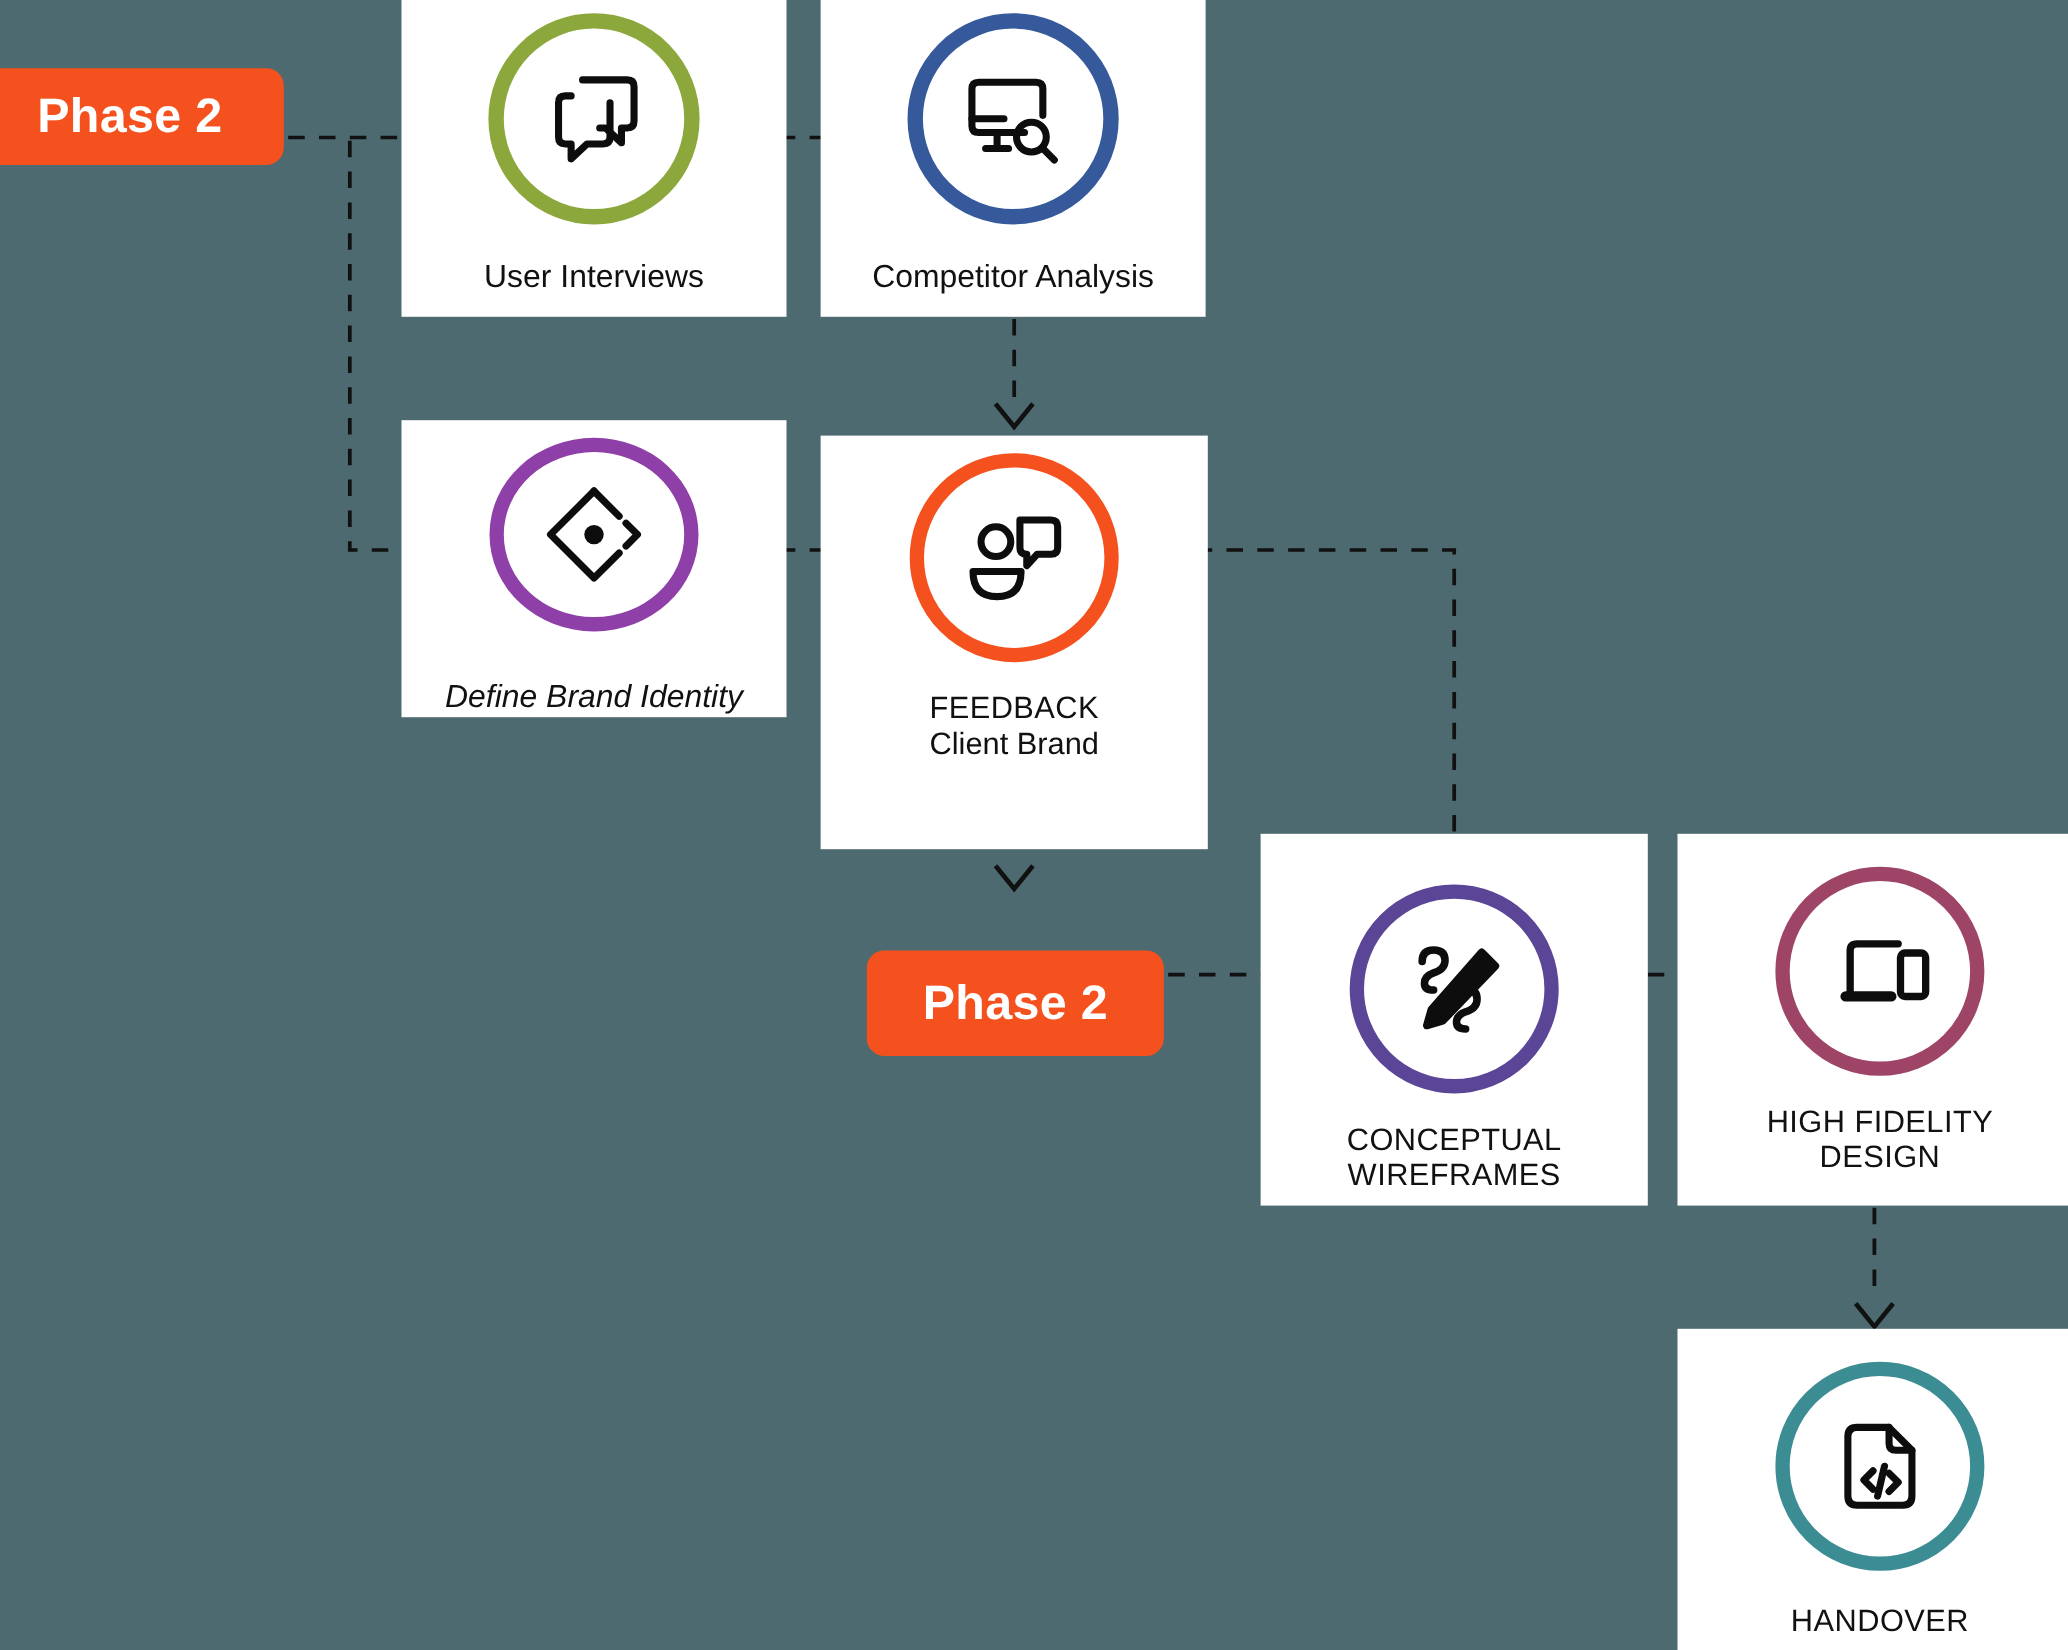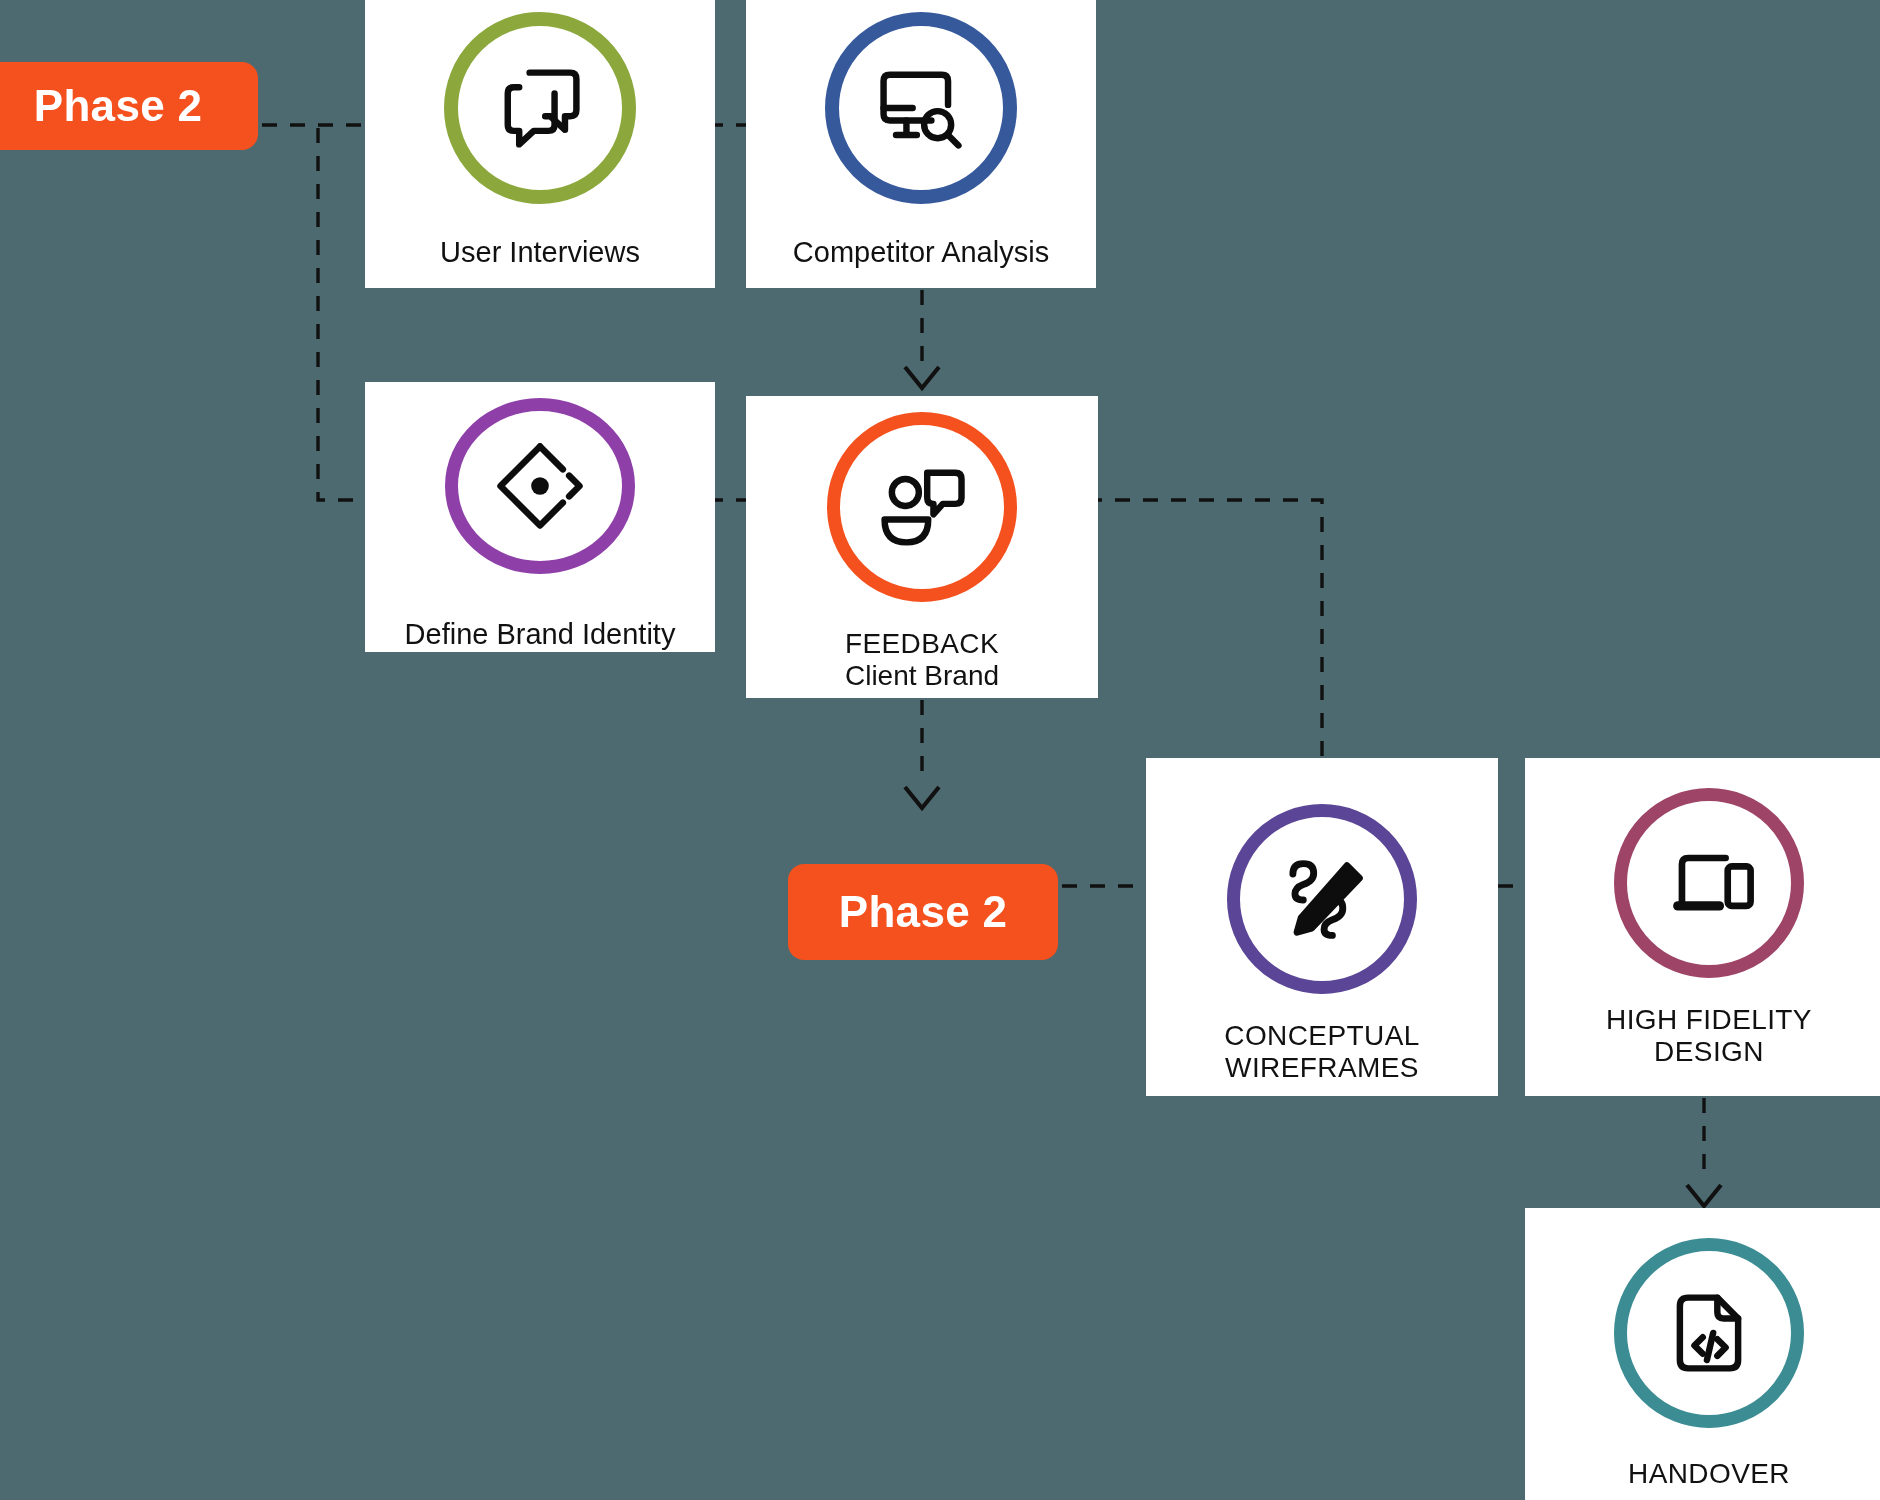--- a/index.html
+++ b/index.html
@@ -62,7 +62,7 @@
 
   #card-user-interviews .labels { margin-top: 32px; }
   #card-competitor .labels      { margin-top: 32px; }
-  #card-brand .labels           { margin-top: 44px; }
+  #card-brand .labels           { margin-top: 44px; font-style: italic; }
   #card-feedback .labels        { margin-top: 26px; }
   #card-wireframes .labels      { margin-top: 26px; }
   #card-highfidelity .labels    { margin-top: 26px; }

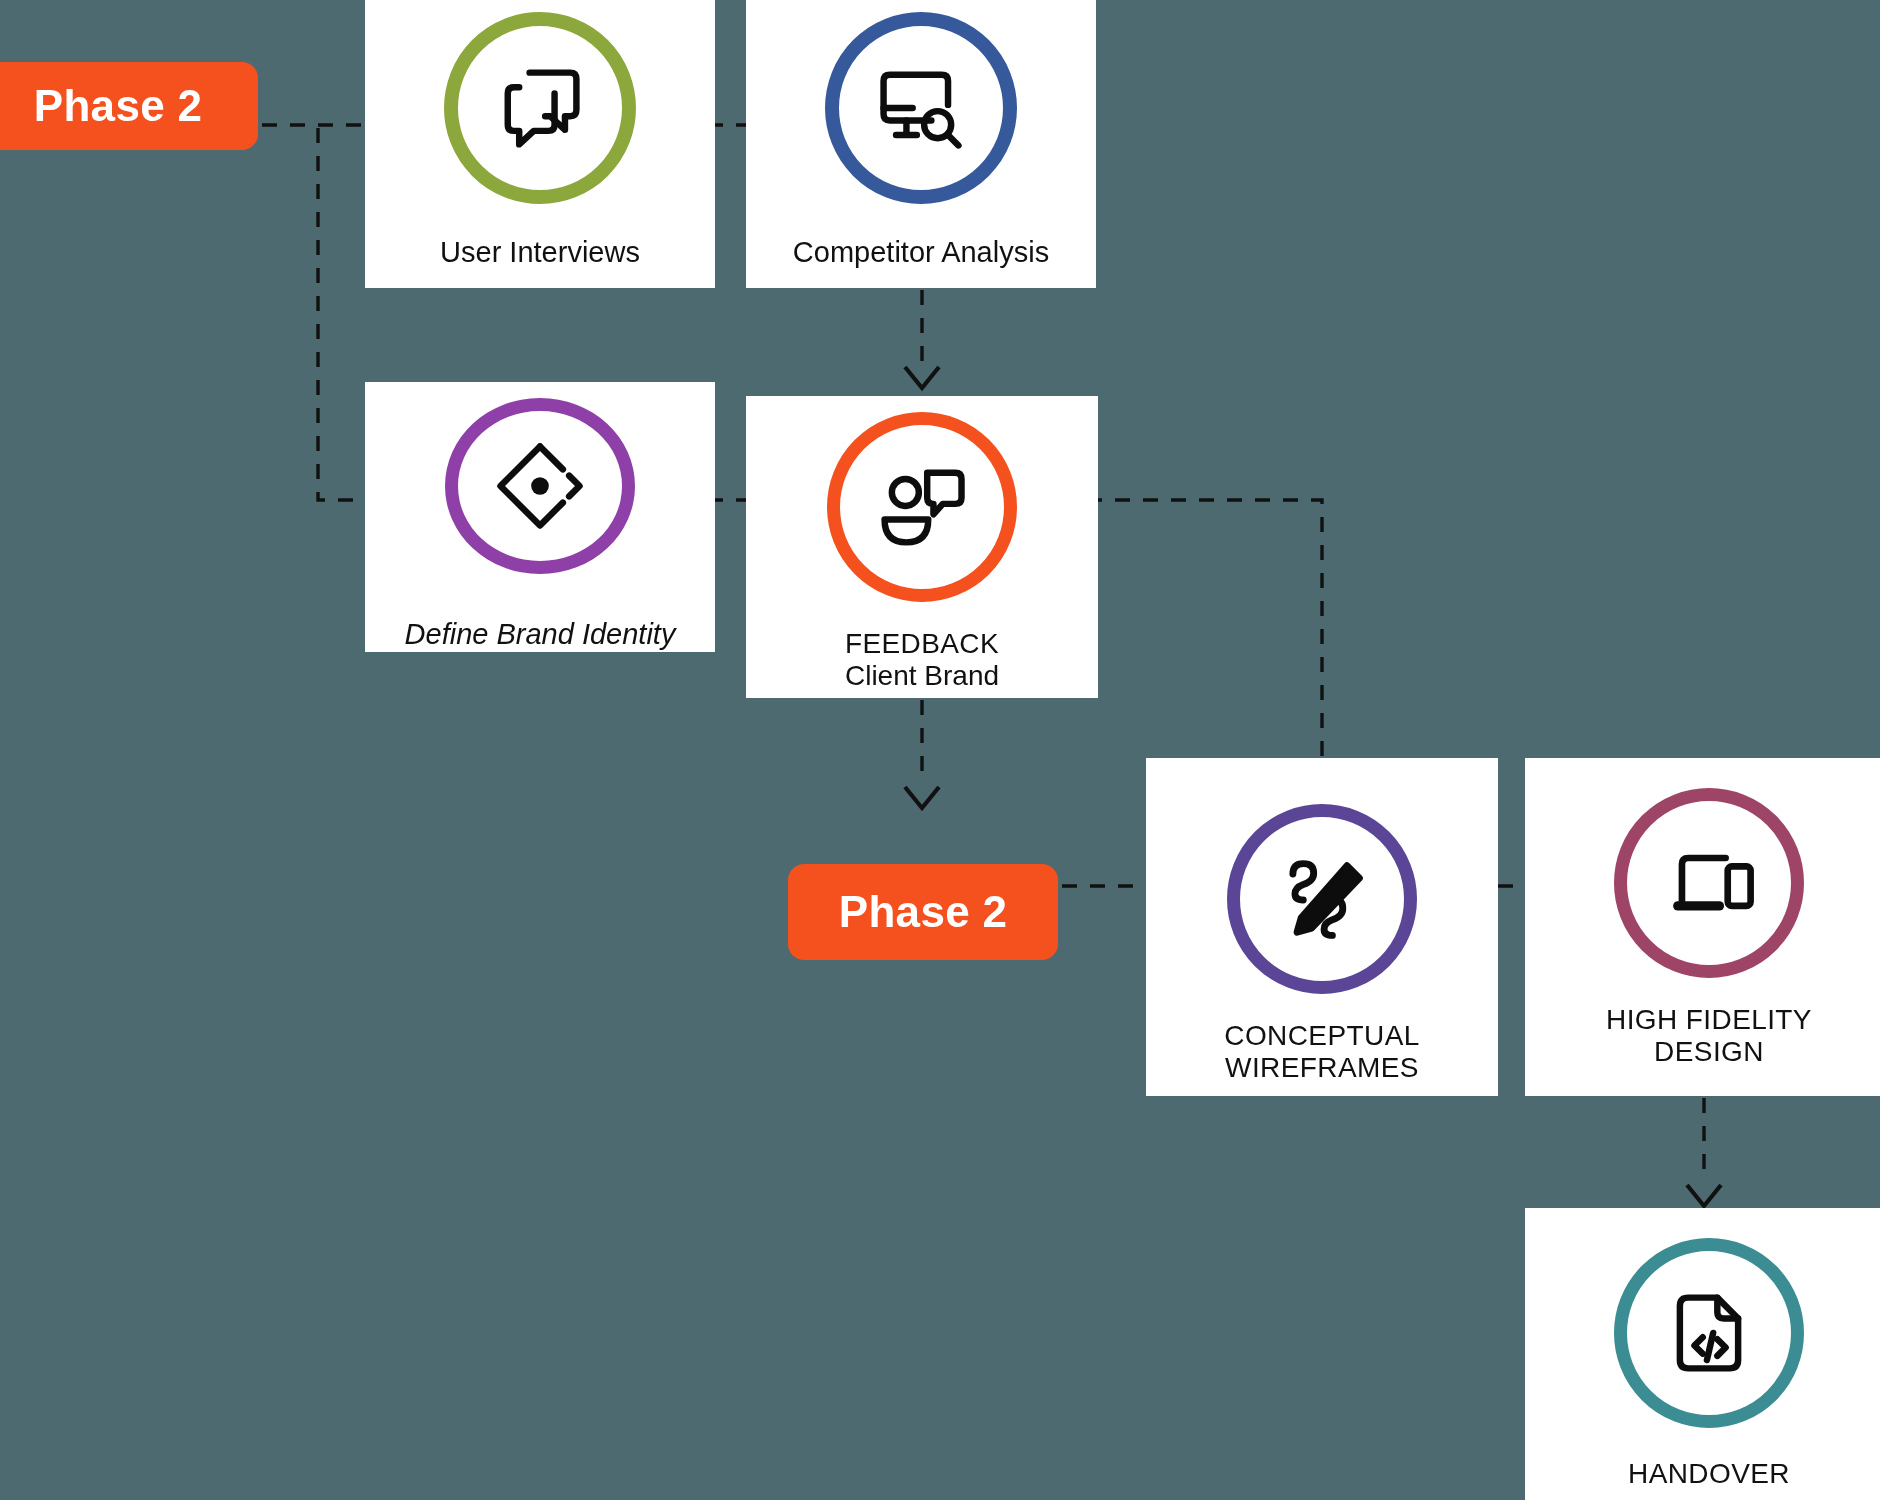--- a/index.html
+++ b/index.html
@@ -52,7 +52,7 @@
   #card-user-interviews   { left: 365px;  top: -42px;  width: 350px; height: 330px; padding-top: 54px; }
   #card-competitor        { left: 746px;  top: -42px;  width: 350px; height: 330px; padding-top: 54px; }
   #card-brand             { left: 365px;  top: 382px;  width: 350px; height: 270px; padding-top: 16px; }
-  #card-feedback          { left: 746px;  top: 396px;  width: 352px; height: 302px; padding-top: 16px; }
+  #card-feedback          { left: 746px;  top: 396px;  width: 352px; height: 376px; padding-top: 16px; }
   #card-wireframes        { left: 1146px; top: 758px;  width: 352px; height: 338px; padding-top: 46px; }
   #card-highfidelity      { left: 1525px; top: 758px;  width: 368px; height: 338px; padding-top: 30px; }
   #card-handover          { left: 1525px; top: 1208px; width: 368px; height: 330px; padding-top: 30px; }

